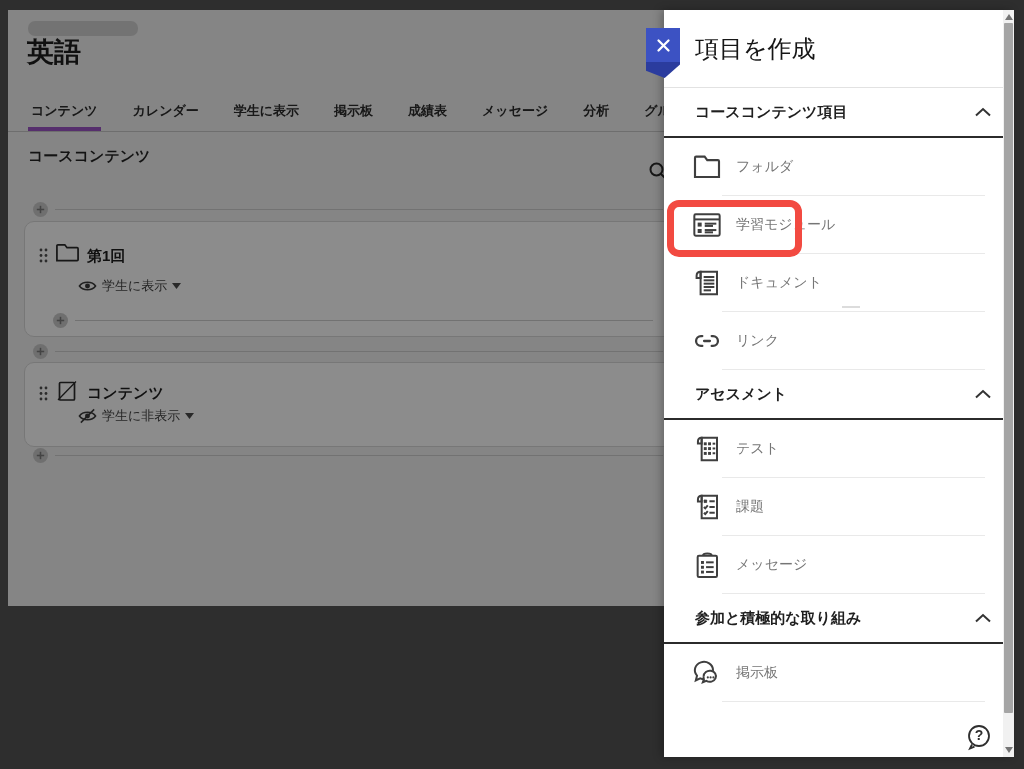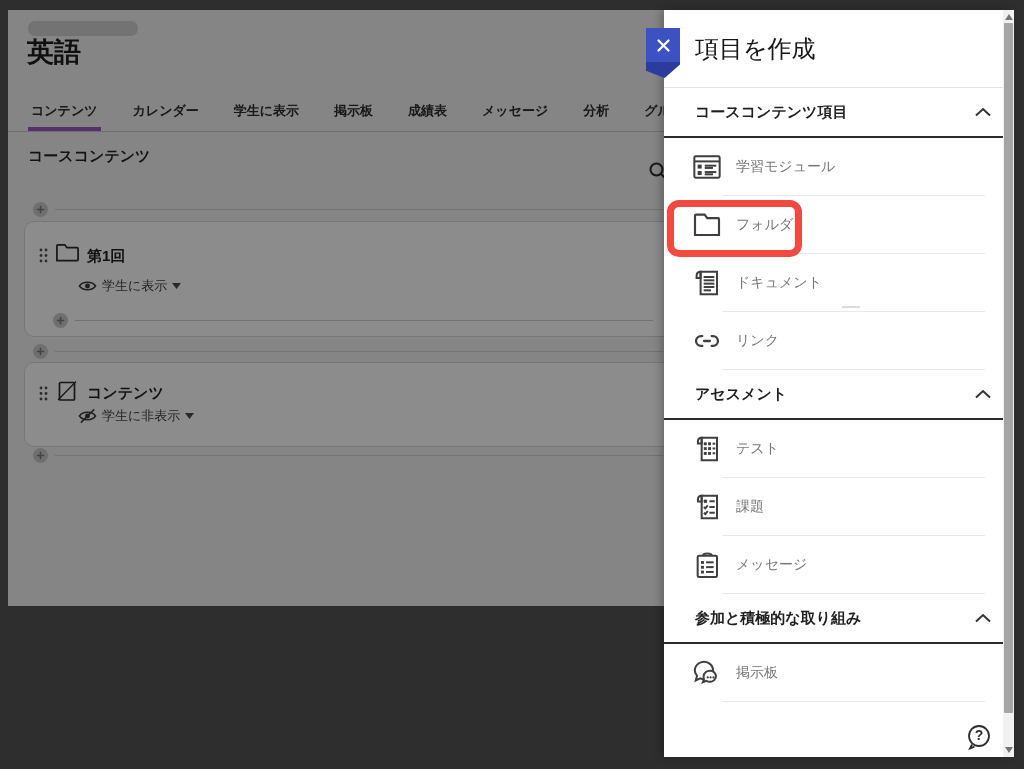--- a/index.html
+++ b/index.html
@@ -194,6 +194,14 @@
     </div>
 
     <div class="prow">
+      <svg class="picon" viewBox="0 0 24 24" fill="none" stroke="#3f3f3f" stroke-width="1.6">
+          <path d="M3 19.5 V5 a0.8 0.8 0 0 1 0.8 -0.8 h6.4 l2 2.6 h8 a0.8 0.8 0 0 1 0.8 0.8 v11.9 z"></path>
+        </svg>
+      <span class="label">フォルダ</span>
+      <div class="rdiv"></div>
+    </div>
+
+    <div class="prow">
       <svg class="picon" viewBox="0 0 24 24" fill="none" stroke="#3f3f3f" stroke-width="1.5">
           <rect x="2.5" y="4" width="19" height="16" rx="1"></rect>
           <line x1="2.5" y1="7.8" x2="21.5" y2="7.8"></line>
@@ -205,14 +213,6 @@
           <line x1="10.3" y1="17.5" x2="16.5" y2="17.5"></line>
         </svg>
       <span class="label">学習モジュール</span>
-      <div class="rdiv"></div>
-    </div>
-
-    <div class="prow">
-      <svg class="picon" viewBox="0 0 24 24" fill="none" stroke="#3f3f3f" stroke-width="1.6">
-          <path d="M3 19.5 V5 a0.8 0.8 0 0 1 0.8 -0.8 h6.4 l2 2.6 h8 a0.8 0.8 0 0 1 0.8 0.8 v11.9 z"></path>
-        </svg>
-      <span class="label">フォルダ</span>
       <div class="rdiv"></div>
     </div>
 

